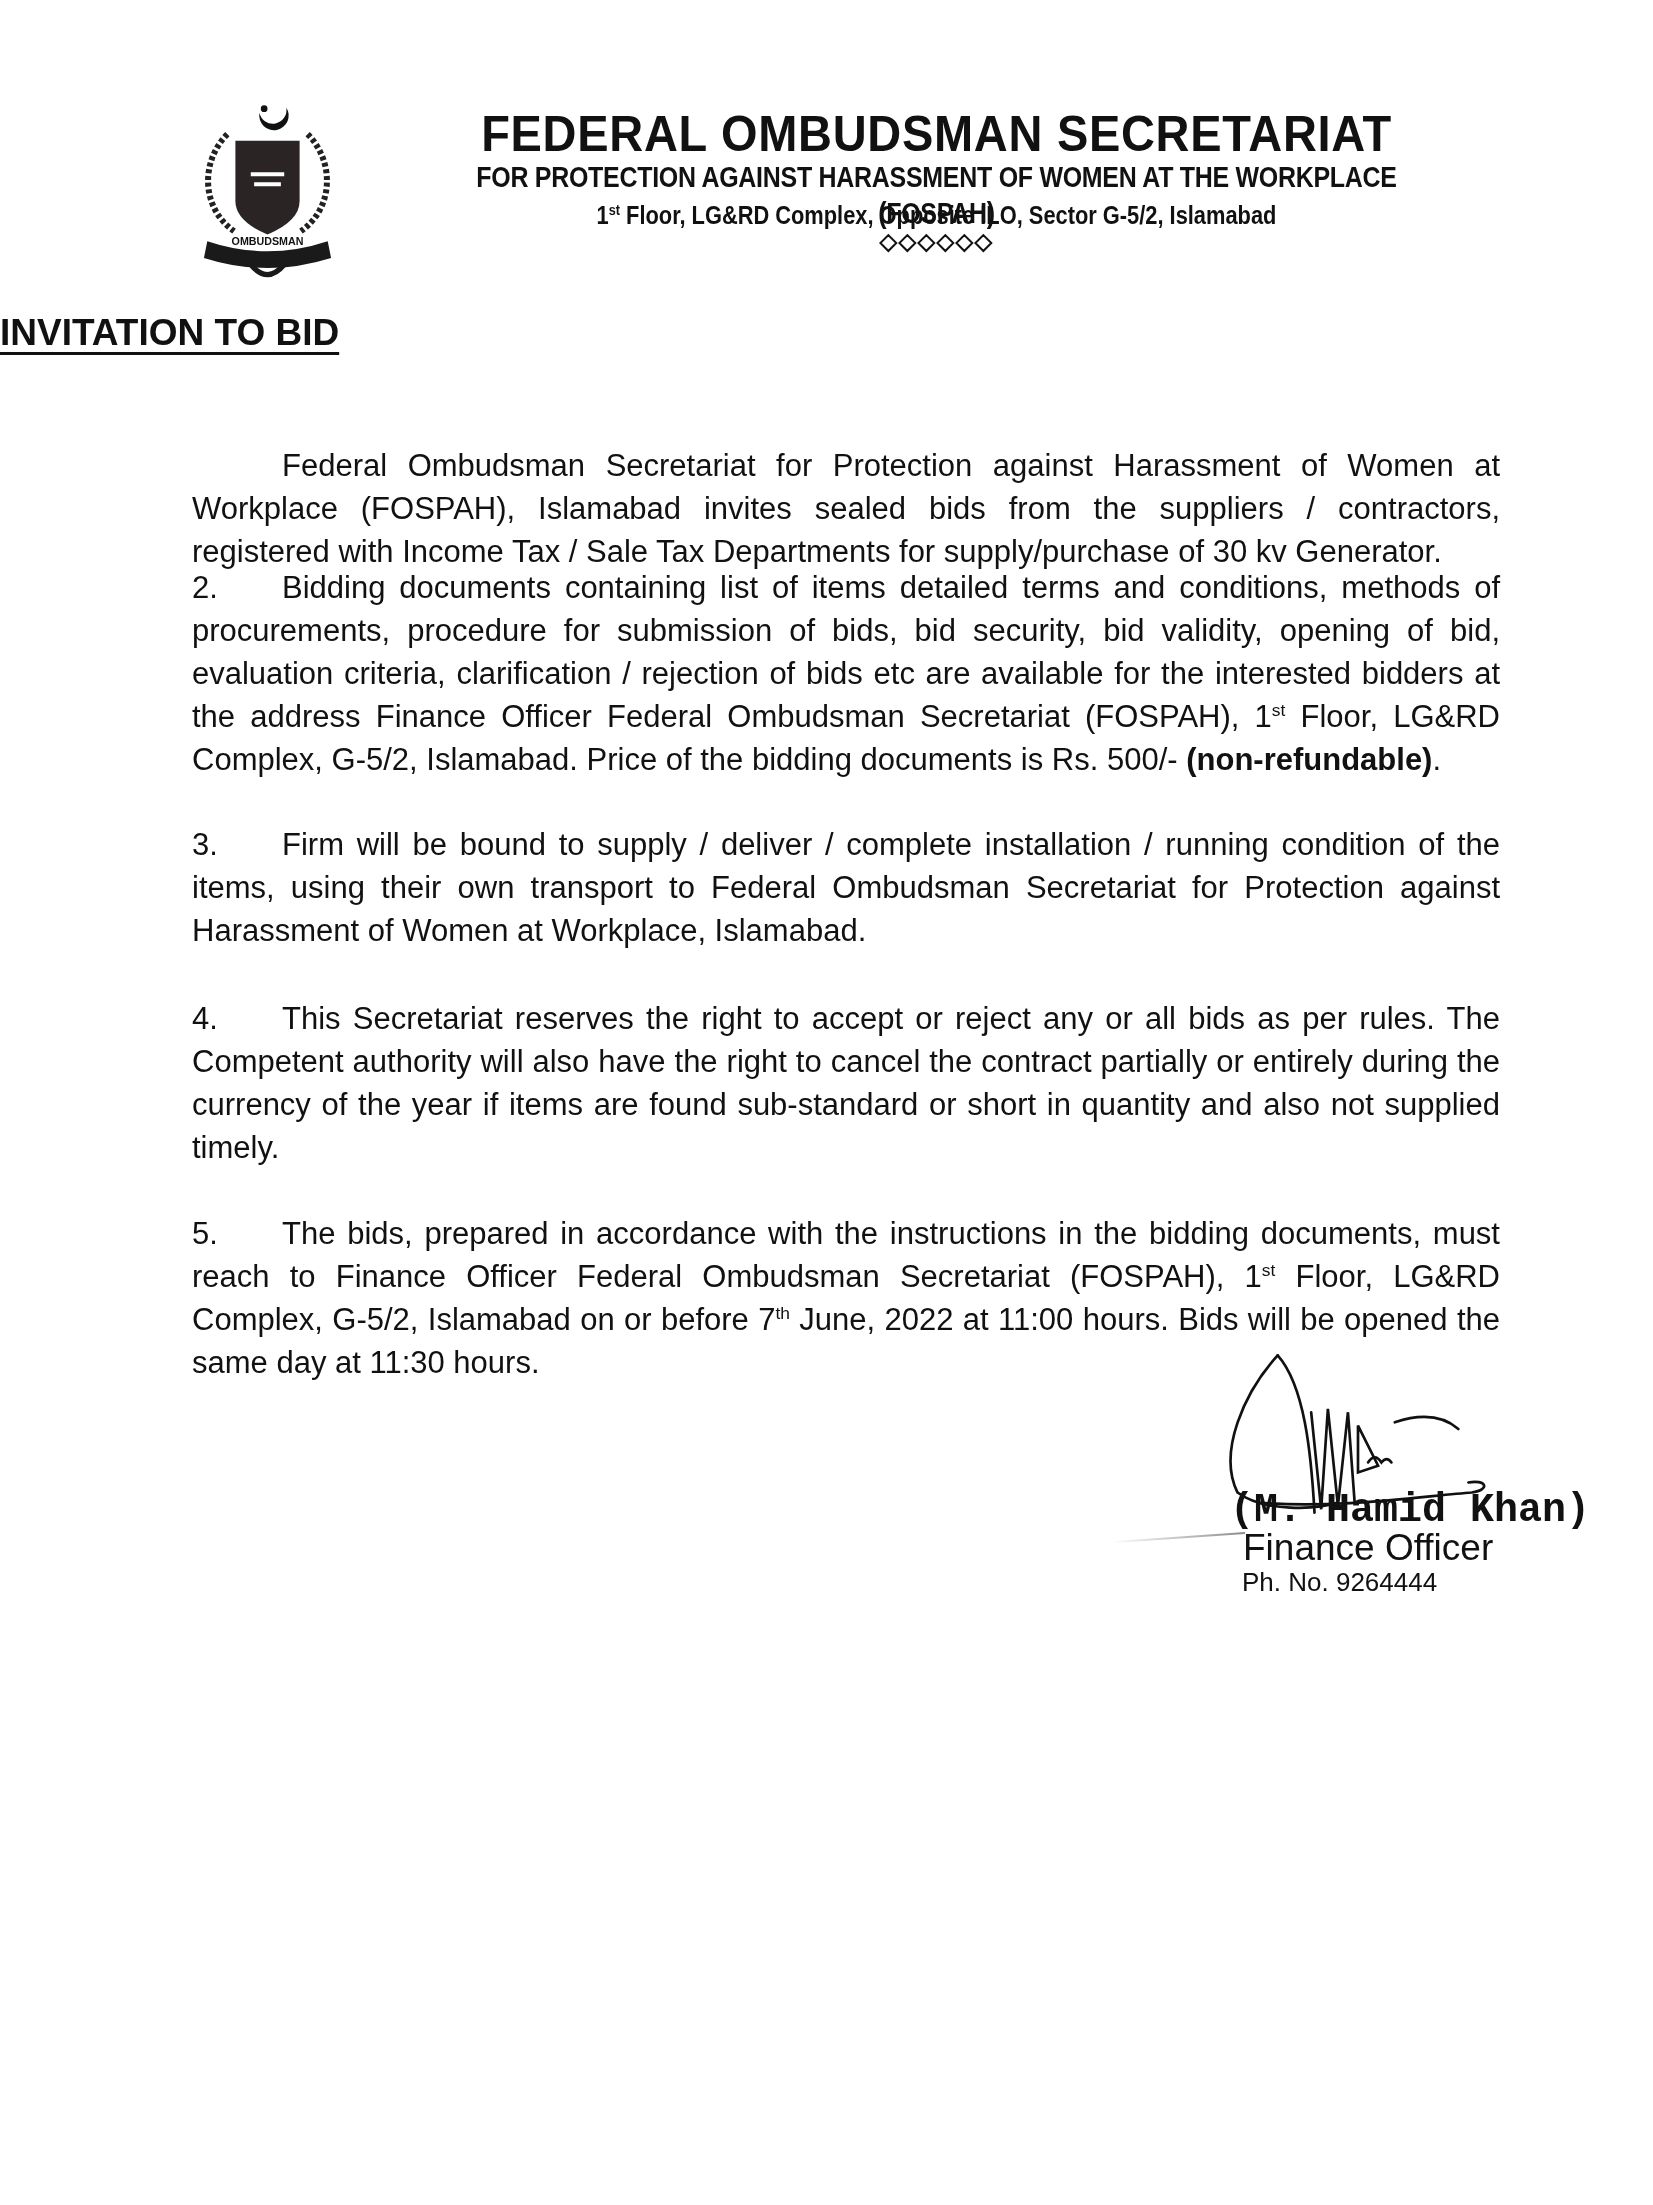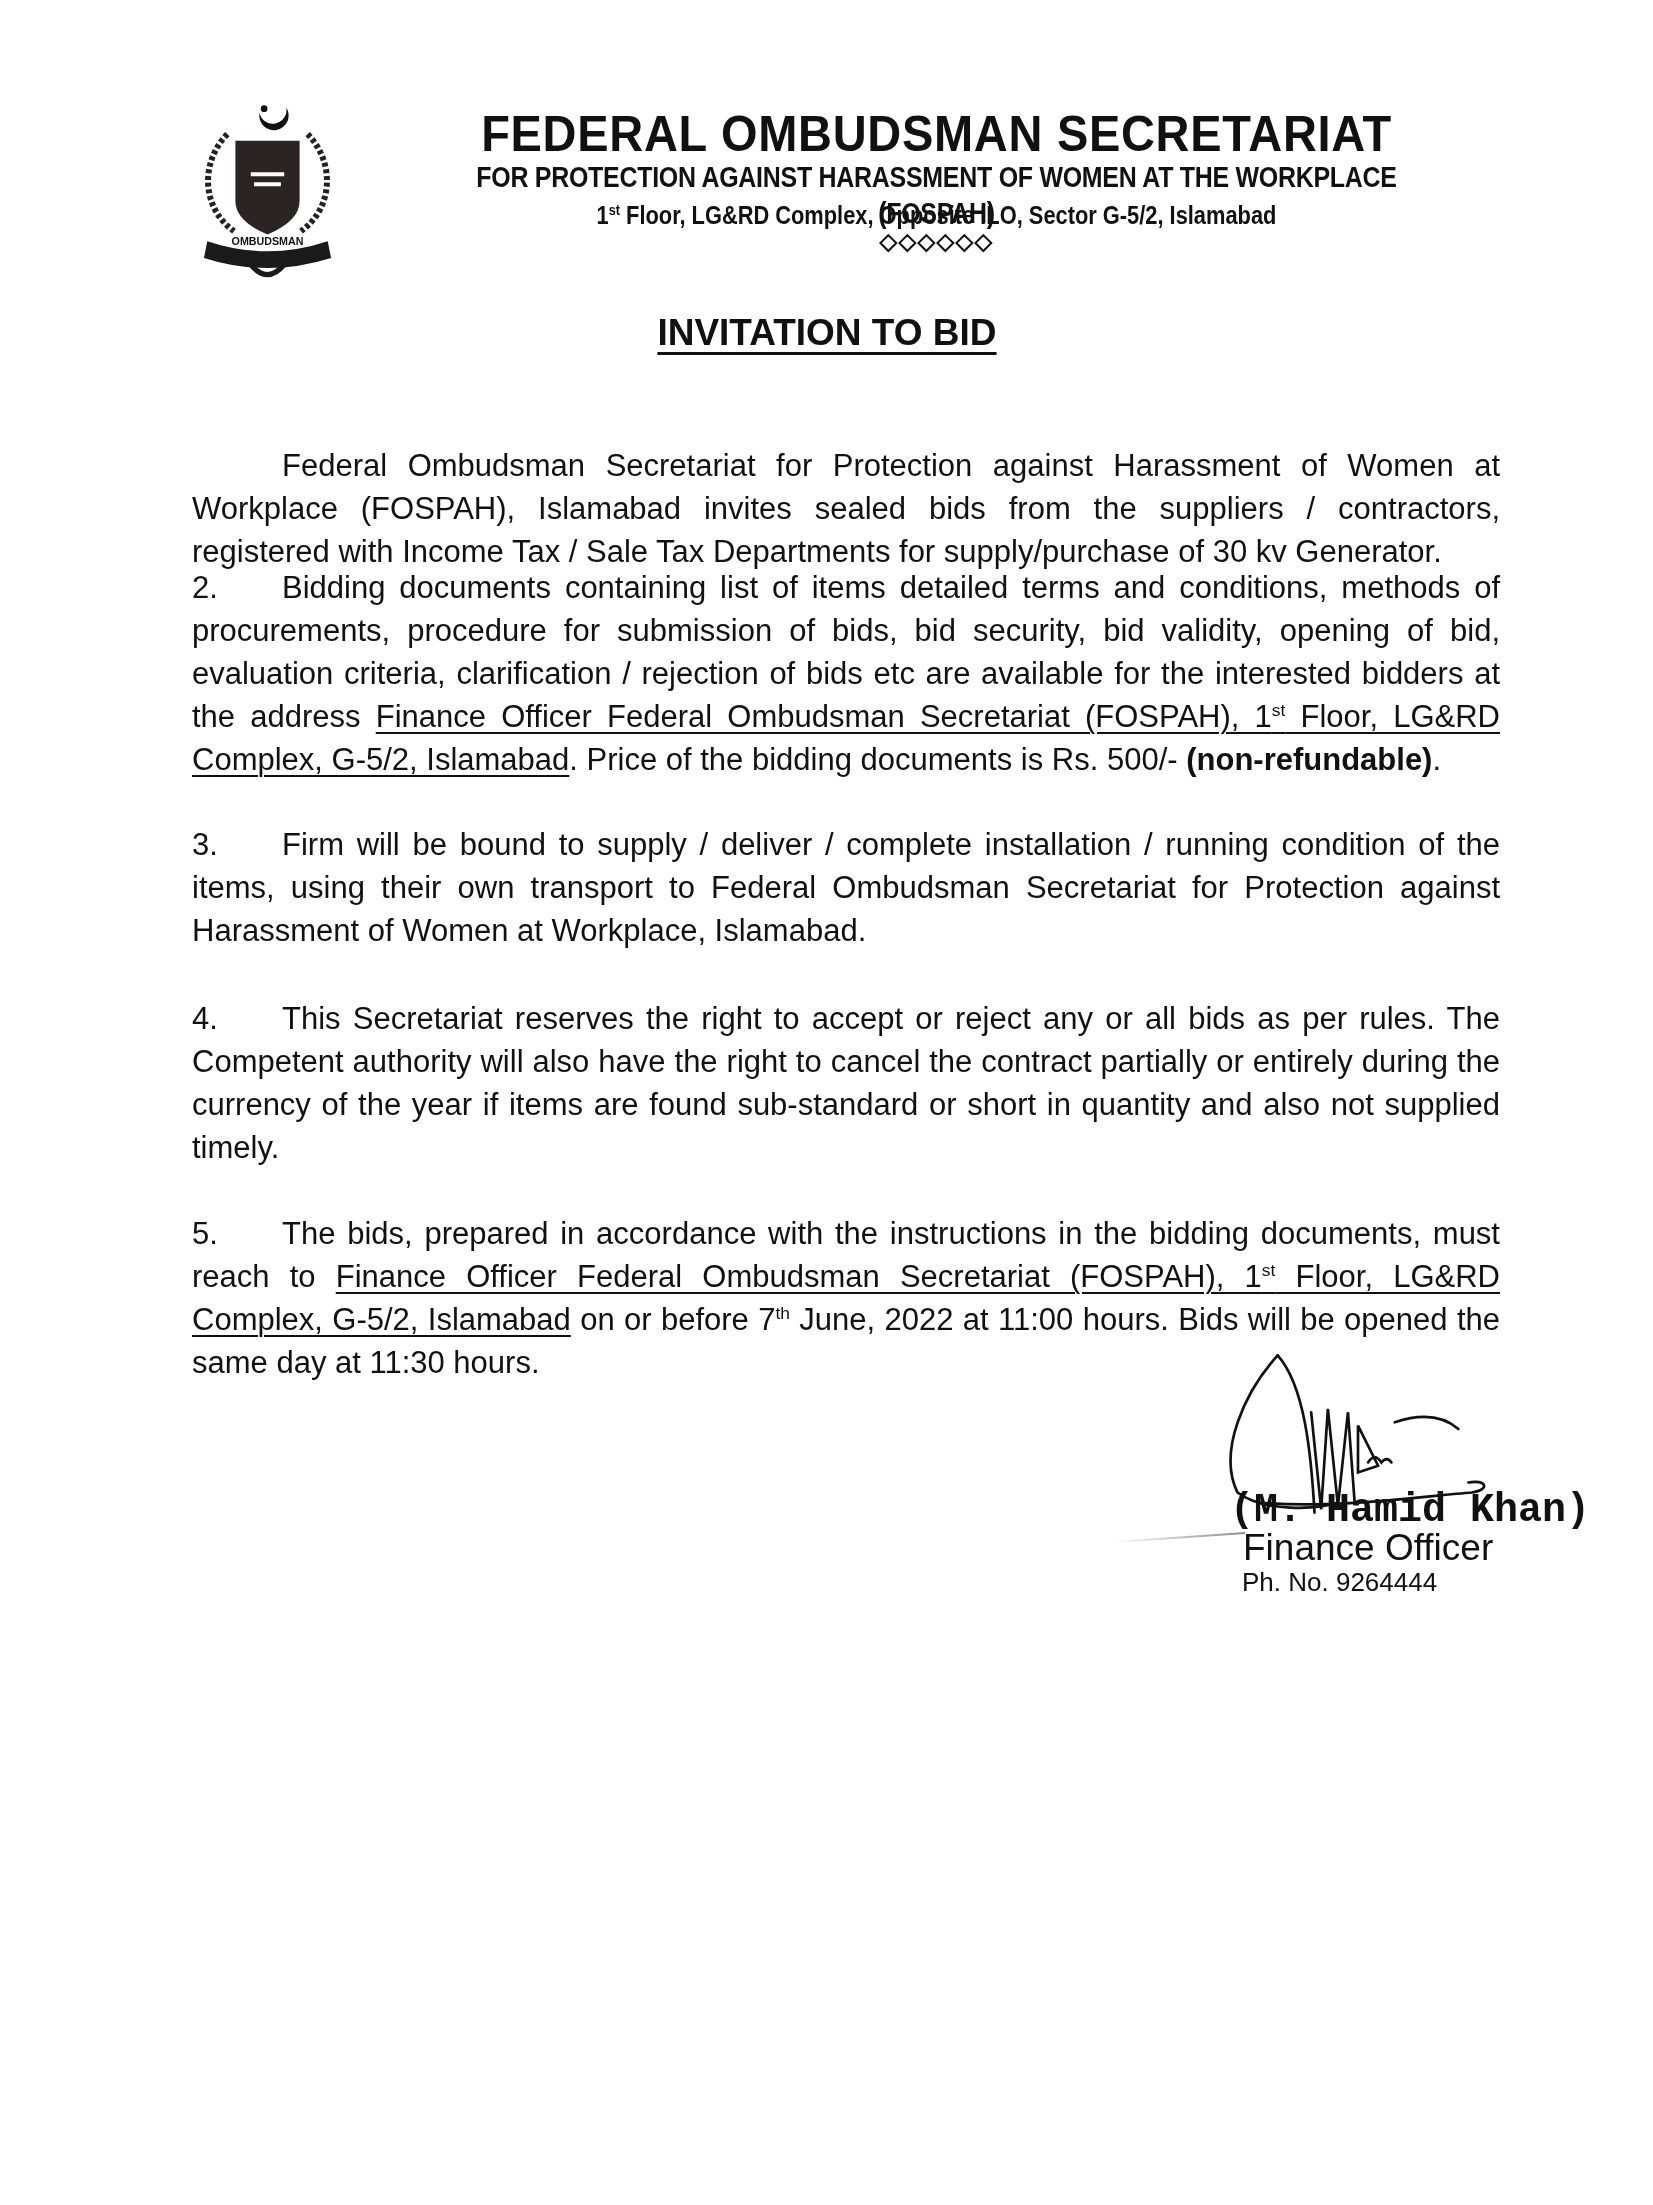--- a/index.html
+++ b/index.html
@@ -14,7 +14,7 @@
   .lh-addr sup { font-size:14.7px; }
   .lh-diamonds { position:absolute; left:361px; width:1151px; top:227px; text-align:center; font-size:23px; line-height:29px; font-weight:bold; letter-spacing:1.3px; }
 
-  .doc-title { position:absolute; left:0; width:1654px; top:309px; text-align:center; font-weight:bold; font-size:37px; line-height:47px; }
+  .doc-title { position:absolute; left:0; width:1654px; top:309px; font-weight:bold; font-size:37px; line-height:47px; }
   .doc-title span { text-decoration:underline; text-decoration-thickness:3.3px; text-underline-offset:6.7px; }
 
   .para { position:absolute; left:192px; width:1308px; font-size:31px; line-height:43px; text-align:justify; text-align-last:left; }

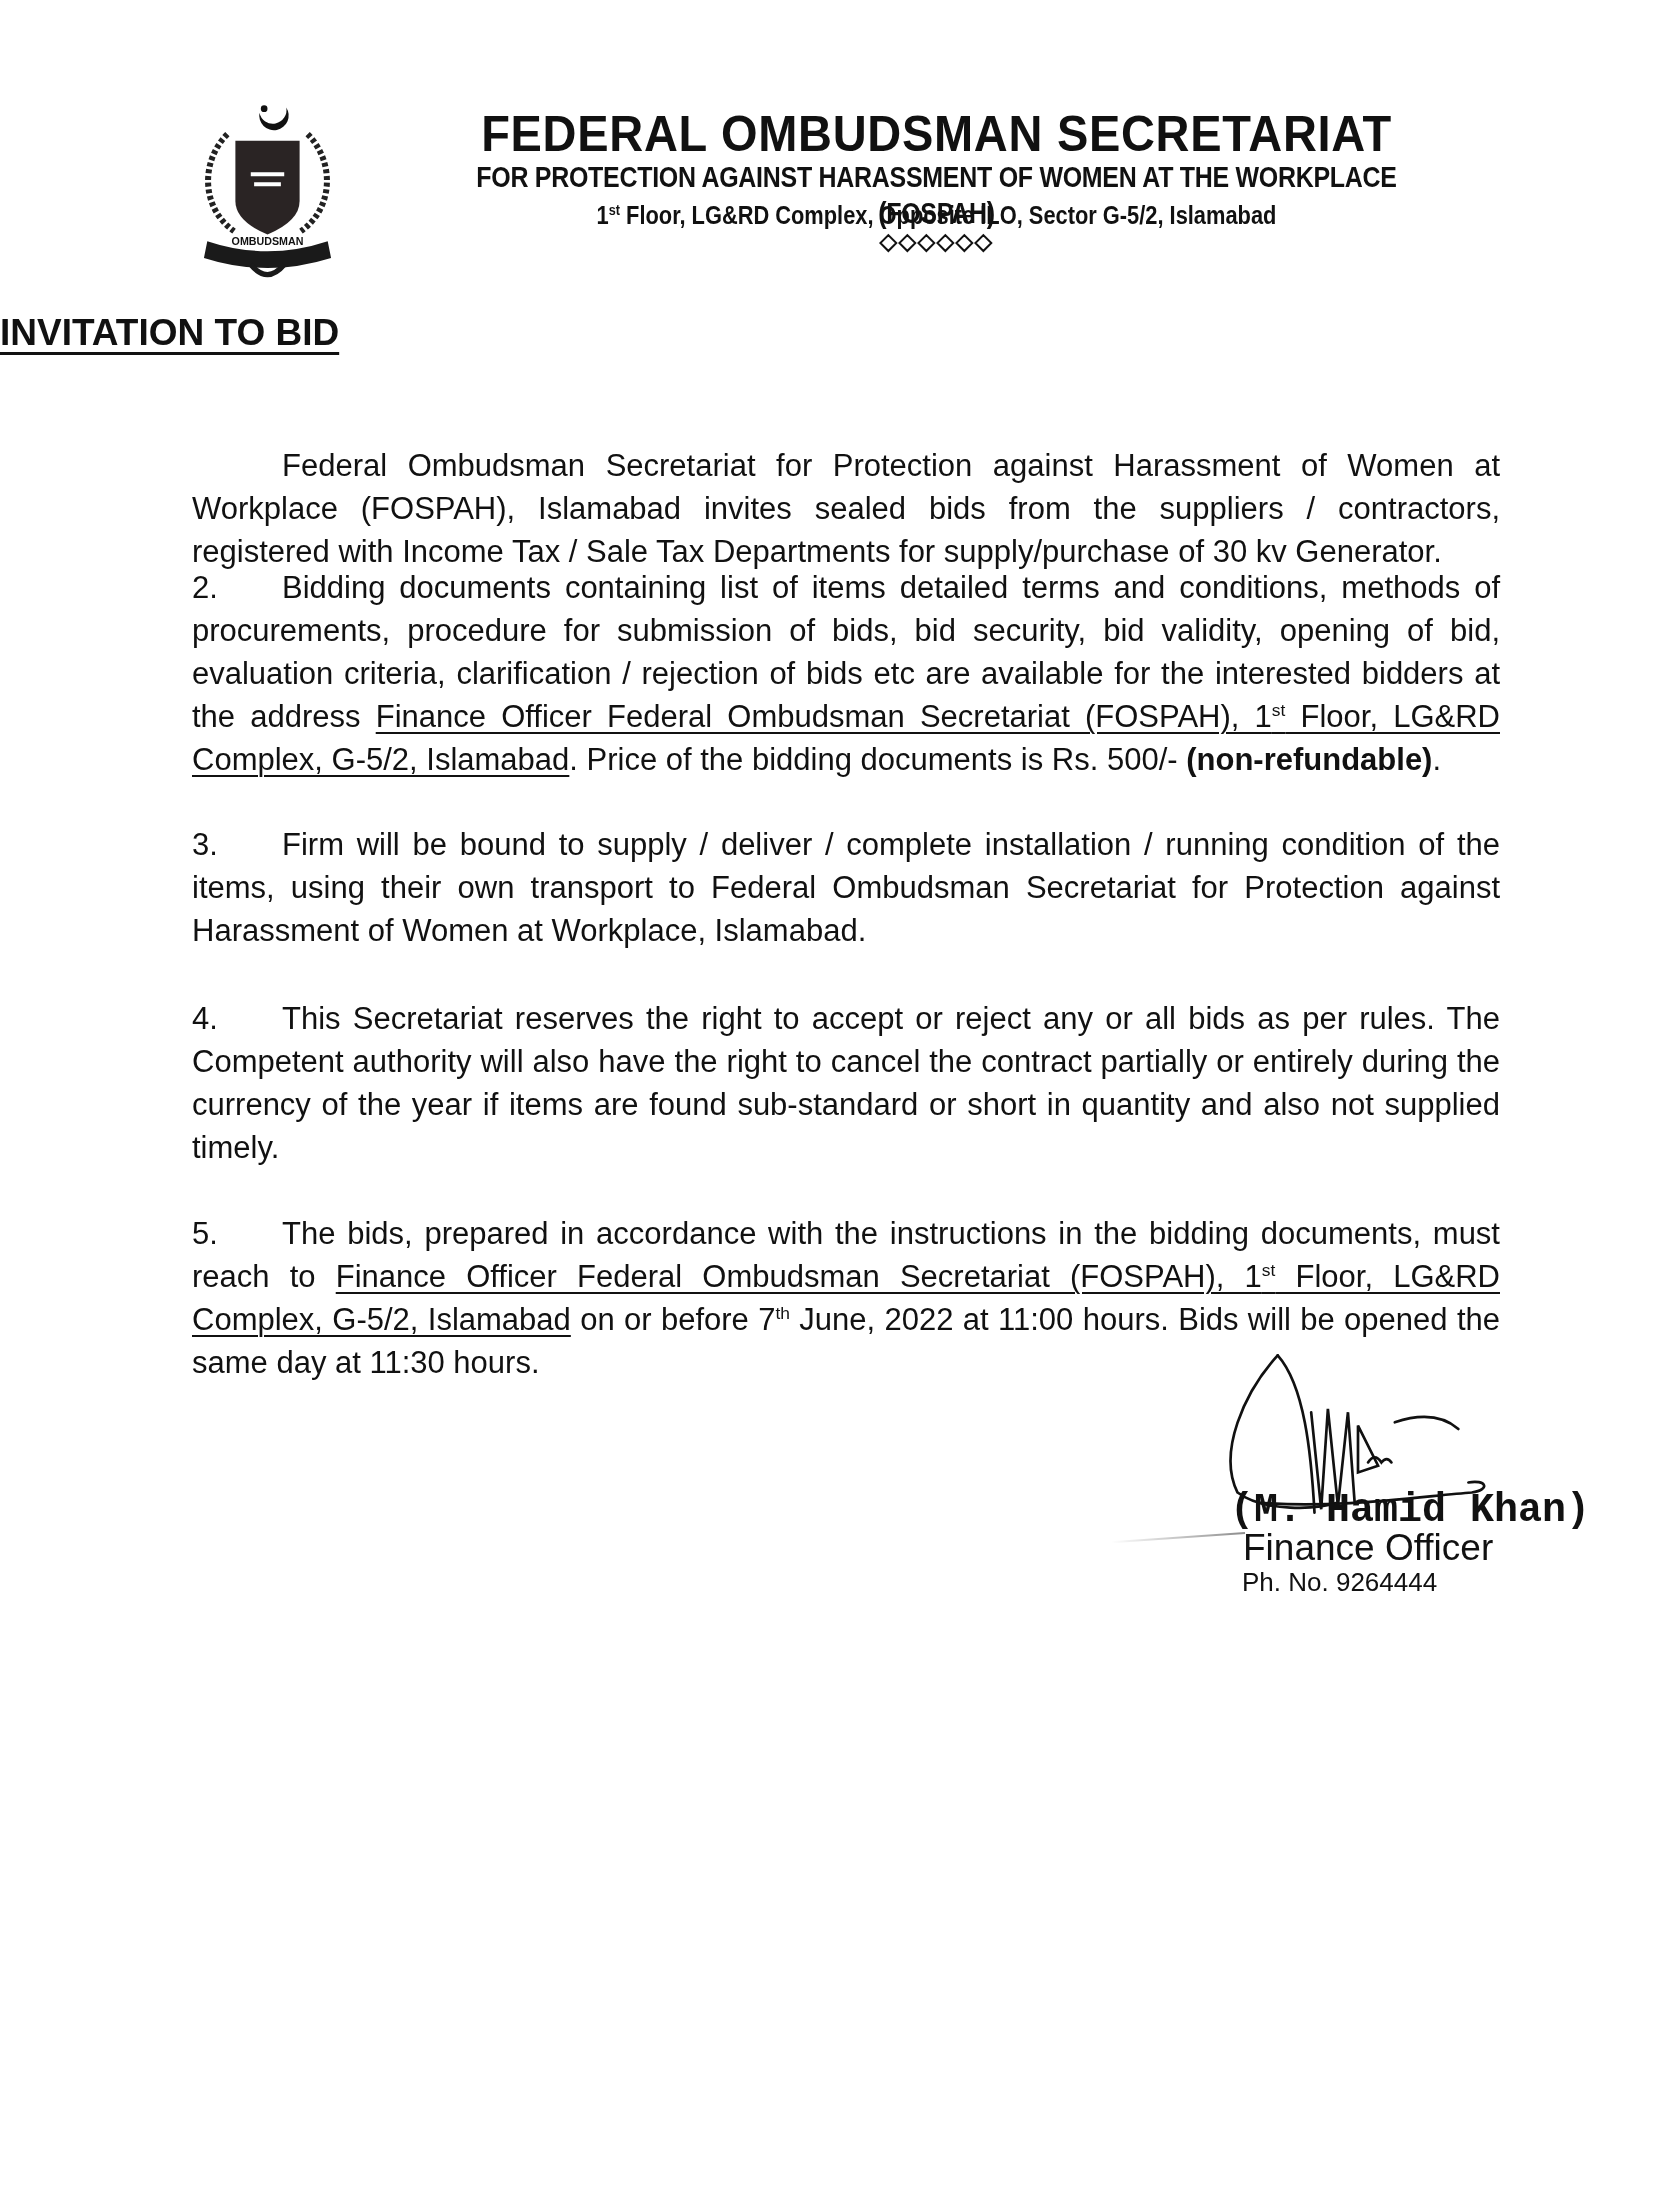--- a/index.html
+++ b/index.html
@@ -21,7 +21,7 @@
   .para sup { font-size:17.4px; line-height:0; }
   .para .num { display:inline-block; width:90px; }
   .para .indent { display:inline-block; width:90px; }
-  .ul { text-decoration:underline; text-decoration-thickness:2px; text-underline-offset:4.7px; }
+  .ul { text-decoration-thickness:2px; text-underline-offset:4.7px; }
   .bold { font-weight:bold;margin-top:32px; }
 
   #p1 { top:396px;margin-top:48px; }

